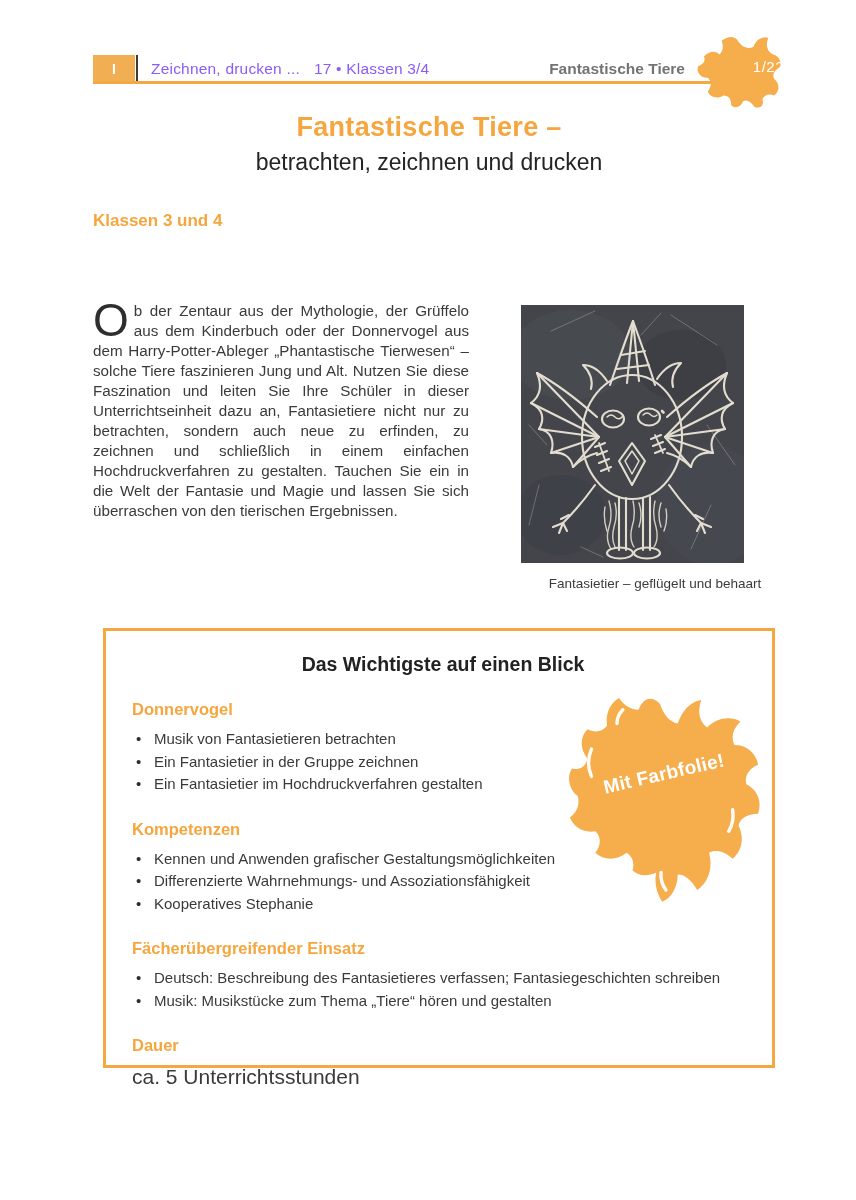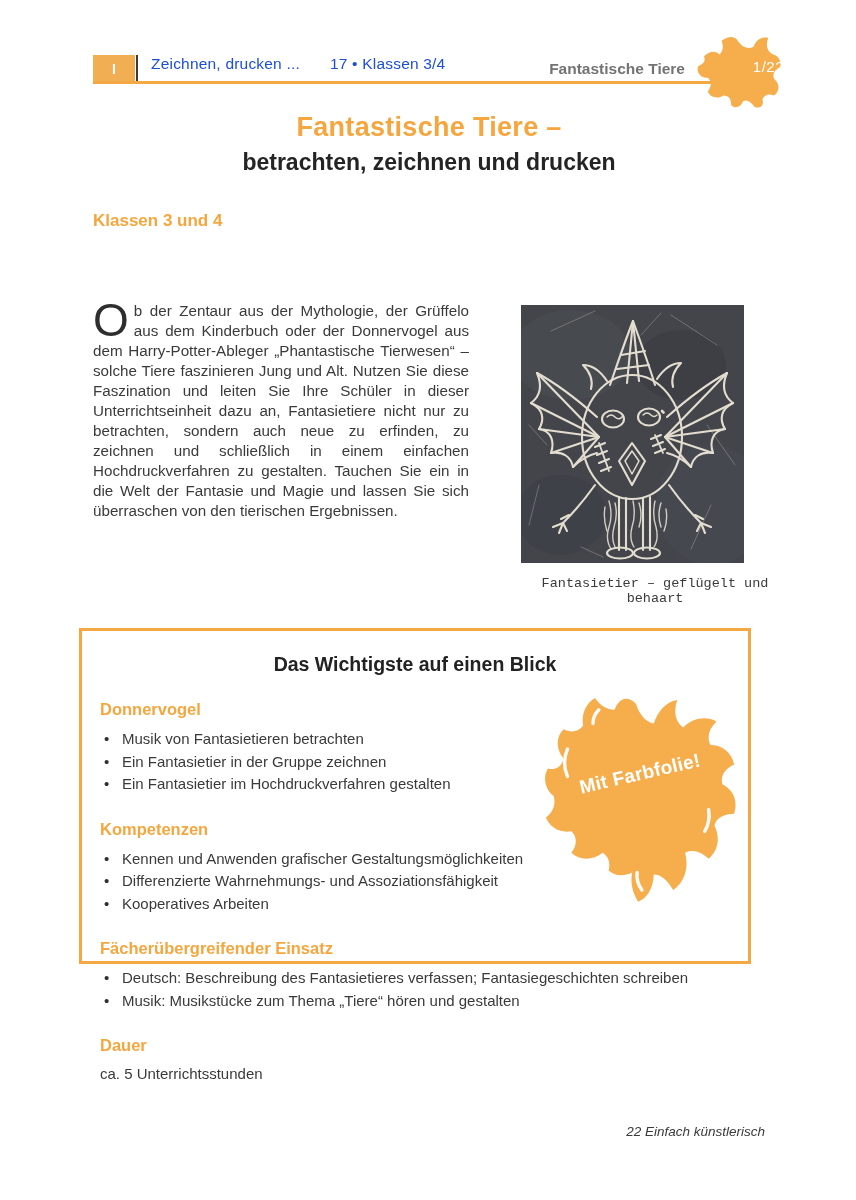--- a/index.html
+++ b/index.html
@@ -16,8 +16,8 @@
   }
   .header-divider { position:absolute; left:136px; top:55px; width:2px; height:27px; background:#3a3a3a; }
   .header-left {
-    position:absolute; left:151px; top:55px; height:27px; display:flex; align-items:flex-start;
-    font-size:15.5px; color:#1d4ed8; letter-spacing:.2px;gap:16px;
+    position:absolute; left:151px; top:55px; height:27px; display:flex; align-items:center;
+    font-size:15.5px; color:#8b5cf6; letter-spacing:.2px;
   }
   .header-left .issue { margin-left:14px; }
   .header-right {

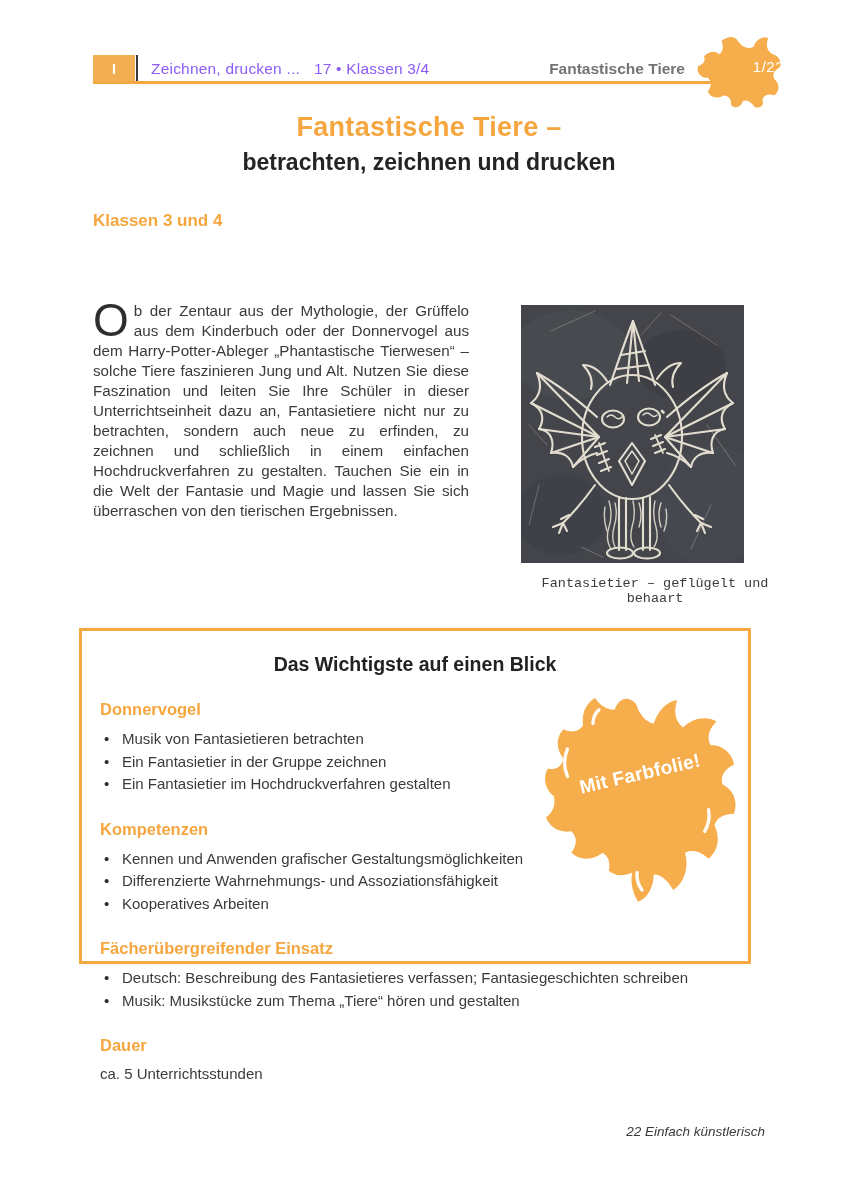--- a/index.html
+++ b/index.html
@@ -35,7 +35,7 @@
   .title-1 { position:absolute; left:93px; top:112px; width:672px; text-align:center;
     color:#F5A63E; font-size:27px; font-weight:bold; letter-spacing:.3px; }
   .title-2 { position:absolute; left:93px; top:149px; width:672px; text-align:center;
-    color:#242424; font-size:23px; font-weight:bold; }
+    color:#242424; font-size:23px; font-weight:normal; }
   .grade { position:absolute; left:93px; top:211px; color:#F5A63E; font-size:17px; font-weight:bold; }
   .byline { position:absolute; left:93px; top:266px; font-size:15px; color:#3a3a3a; }
   

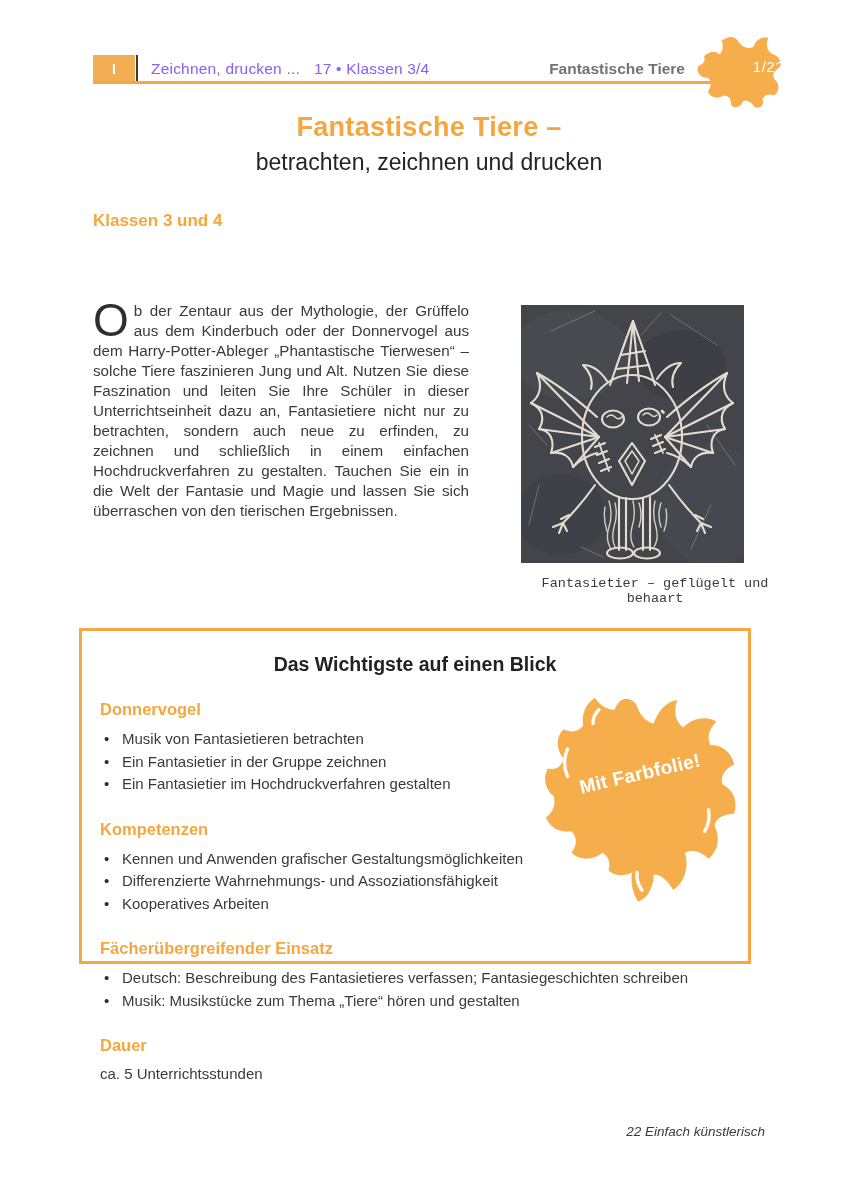--- a/index.html
+++ b/index.html
@@ -47,7 +47,7 @@
     float:left; font-size:46px; line-height:37px; padding-right:5px; padding-top:1px;
     font-weight:400; color:#2e2e2e;
   }
-  .figure { position:absolute; left:521px; top:305px; width:268px;font-family:Liberation Mono, monospace; }
+  .figure { position:absolute; left:521px; top:305px; width:268px; }
   .figure .photo { width:223px; height:258px; display:block; }
   .figure .caption { margin-top:13px; font-size:13.5px; color:#3b3b3b; text-align:center; }
   

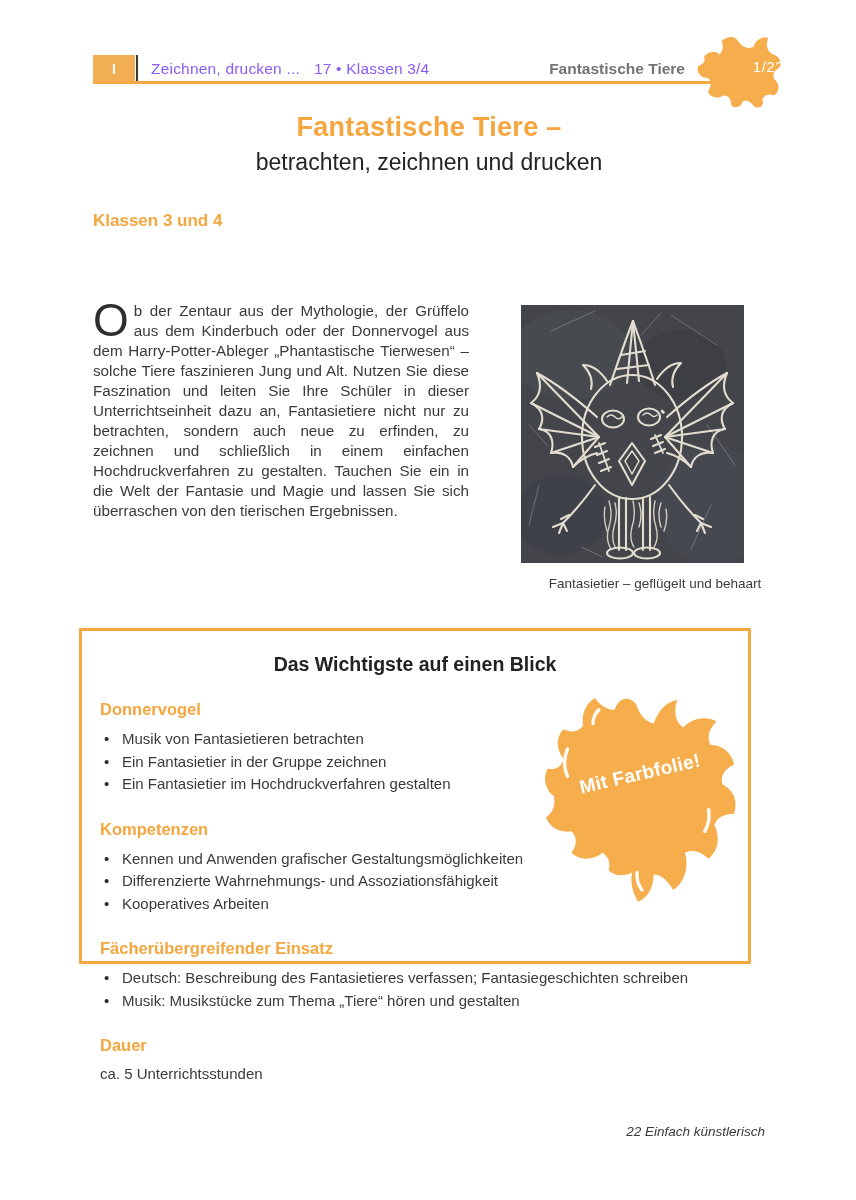--- a/index.html
+++ b/index.html
@@ -52,8 +52,8 @@
   .figure .caption { margin-top:13px; font-size:13.5px; color:#3b3b3b; text-align:center; }
   
   .overview {
-    position:absolute; left:79px; top:628px; width:672px; height:336px;
-    border:3px solid #F3A843; padding:19px 18px 0 18px;
+    position:absolute; left:103px; top:628px; width:672px; height:440px;
+    border:3px solid #F3A843; padding:19px 18px 0 26px;
   }
   .overview-title { text-align:center; font-size:19.5px; font-weight:bold; color:#222; margin-top:3px; }
   .section-heading { color:#F5A63E; font-size:16.5px; font-weight:bold; margin-top:24px; }

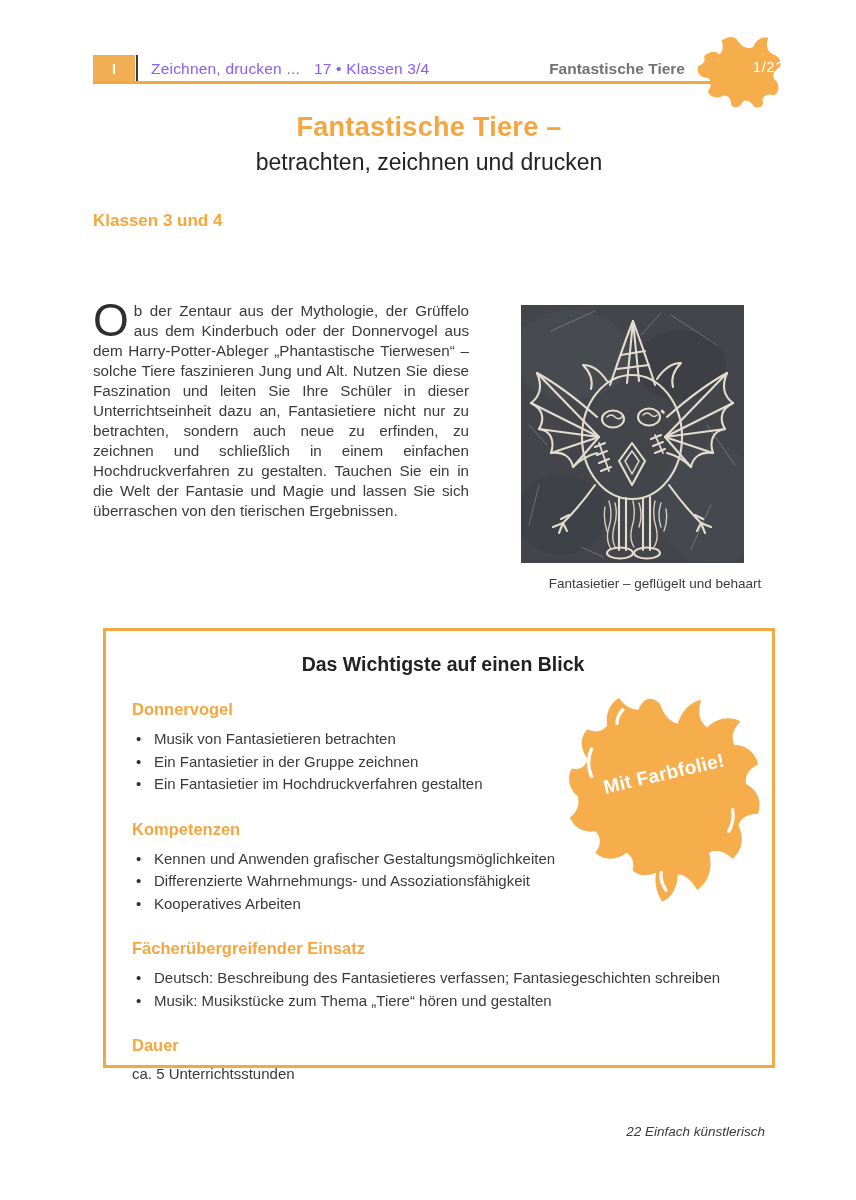--- a/index.html
+++ b/index.html
@@ -243,7 +243,7 @@
         </li>
       <li>
           <span class="bullet">•</span>
-          <span>Kooperatives Arbeiten</span>
+          <span>Kooperatives Stephanie</span>
         </li>
     </ul>
 

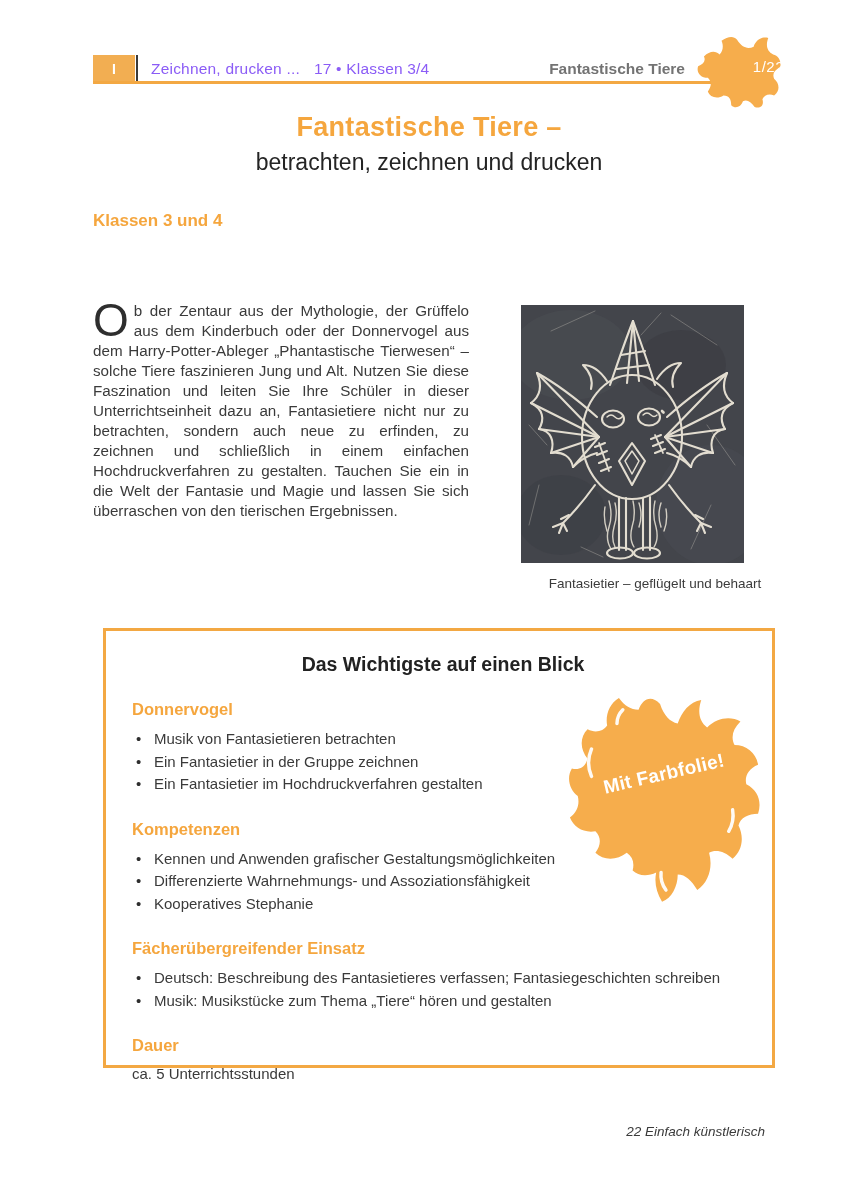--- a/index.html
+++ b/index.html
@@ -60,7 +60,7 @@
   .overview ul { list-style:none; margin-top:9px; }
   .overview li { display:flex; font-size:15px; line-height:22.5px; color:#3a3a3a; }
   .overview li .bullet { width:22px; flex:0 0 22px; text-align:left; padding-left:4px; color:#2e2e2e; }
-  .overview .note { font-size:15px; margin-top:10px; color:#3a3a3a; }
+  .overview .note { font-size:21px; margin-top:10px; color:#3a3a3a; }
   .big-splat { position:absolute; right:10px; top:56px; width:196px; height:218px; }
   .big-splat .splat-label {
     position:absolute; left:18px; top:76px; width:160px; text-align:center;

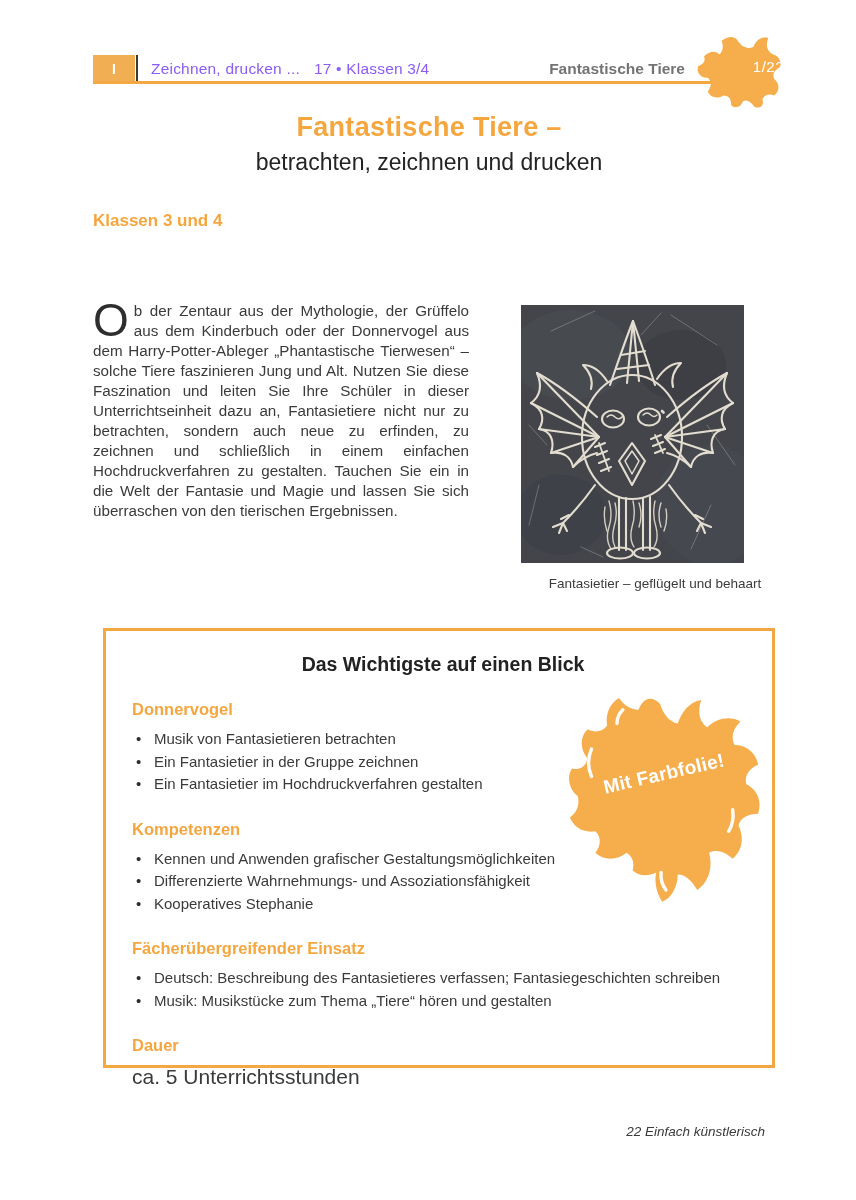--- a/index.html
+++ b/index.html
@@ -282,7 +282,6 @@
     </div>
   </div>
 
-  <div class="footer">22 Einfach künstlerisch</div>
 
 </div>
 

